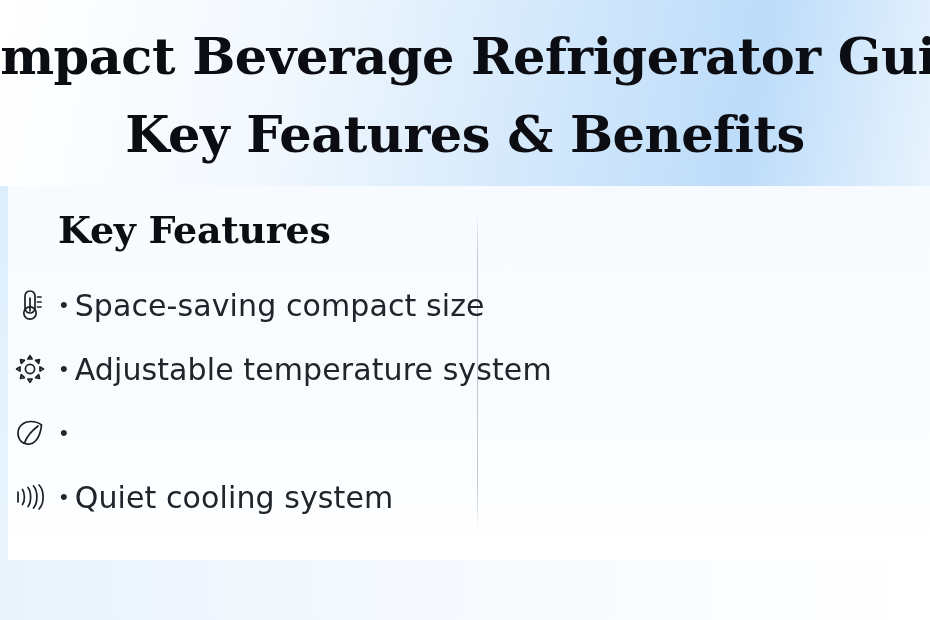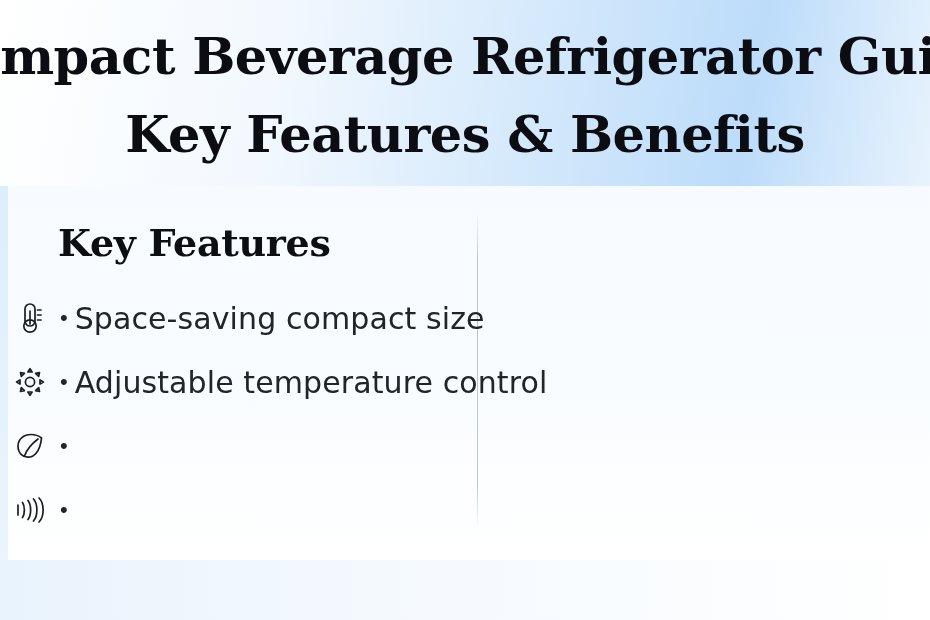--- a/index.html
+++ b/index.html
@@ -91,7 +91,7 @@
   #columns {
     position: absolute;
     left: 0;
-    top: 186px;
+    top: 173px;
     width: 862px;
     height: 374px;
     display: flex;

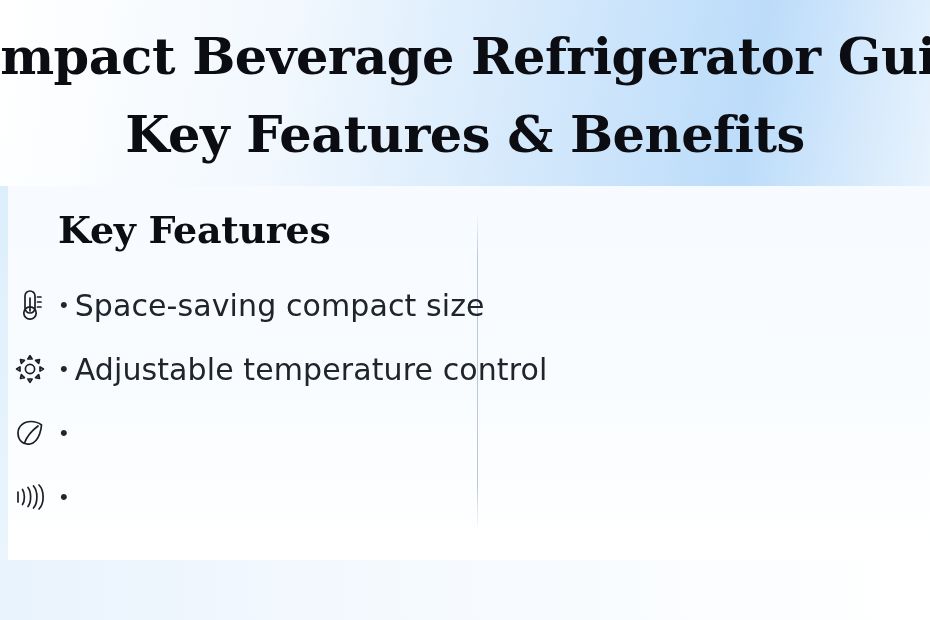--- a/index.html
+++ b/index.html
@@ -222,7 +222,7 @@
             </svg>
           </span>
           <span class="li-bullet">•</span>
-          <span class="li-text">Adjustable temperature control</span>
+          <span class="li-text">Adjustable temperature system</span>
         </div>
 
         <div class="list-item">

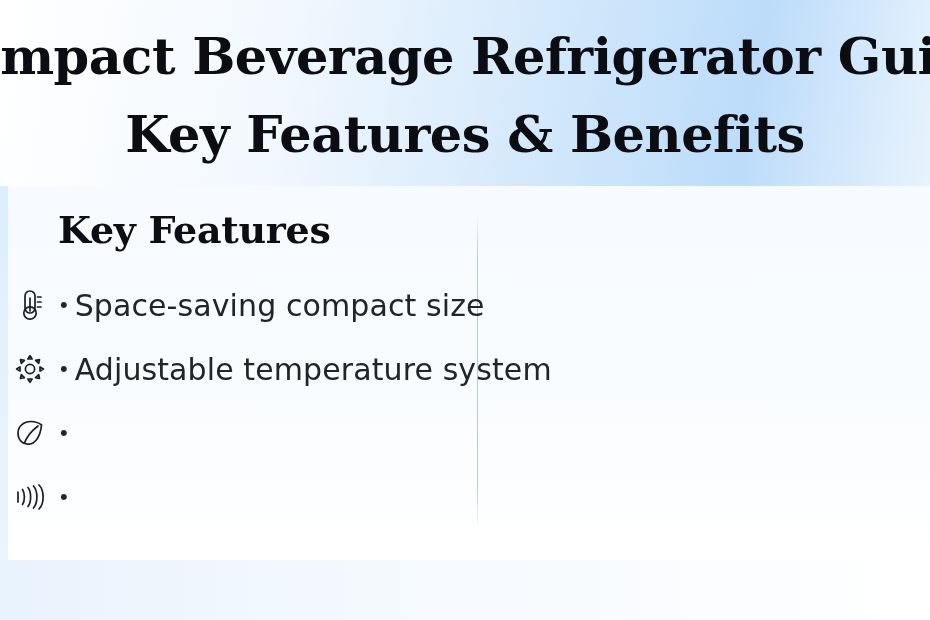--- a/index.html
+++ b/index.html
@@ -246,6 +246,7 @@
             </svg>
           </span>
           <span class="li-bullet">•</span>
+          <span class="li-text">Quiet cooling system</span>
         </div>
 
       </div>

